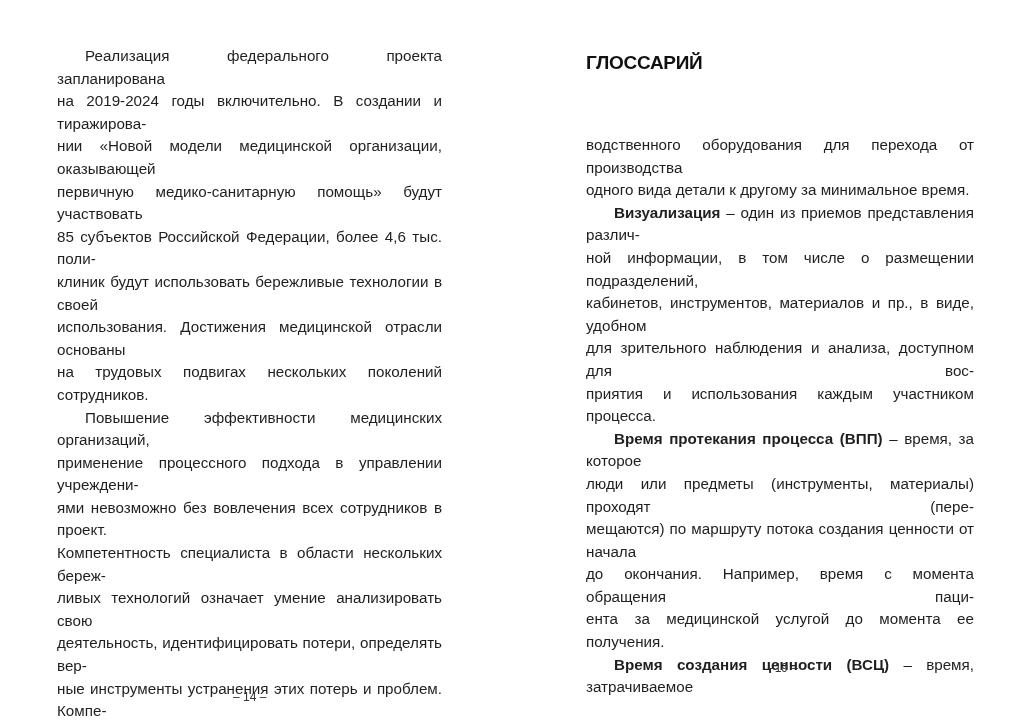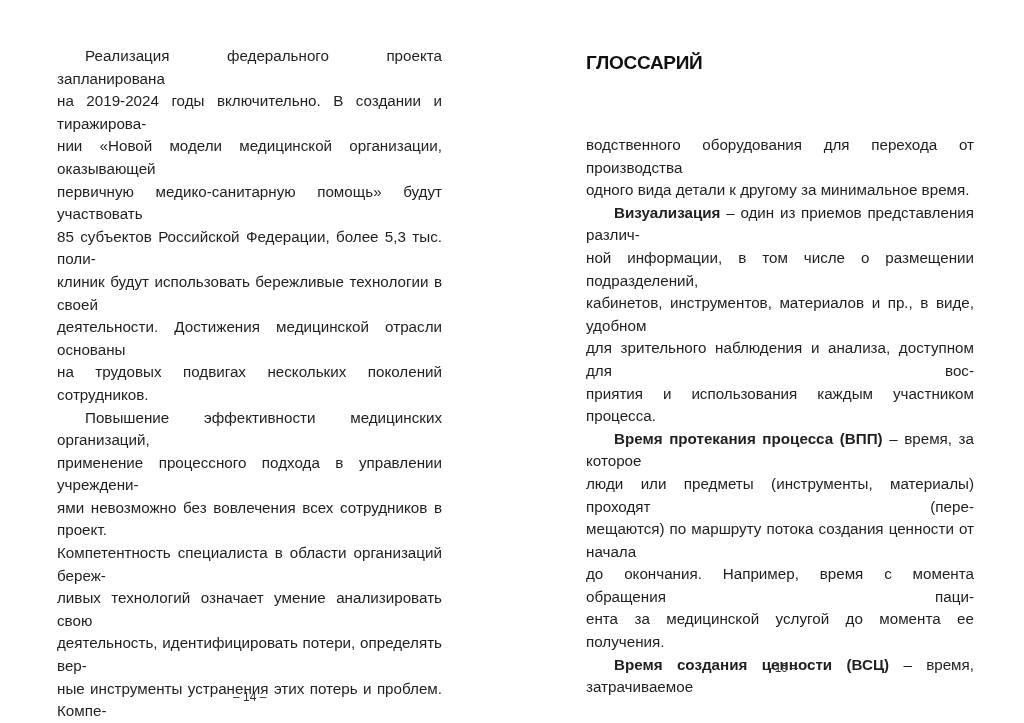--- a/index.html
+++ b/index.html
@@ -31,7 +31,7 @@
         <span class="ln">на 2019-2024 годы включительно. В создании и тиражирова-</span>
         <span class="ln">нии «Новой модели медицинской организации, оказывающей</span>
         <span class="ln">первичную медико-санитарную помощь» будут участвовать</span>
-        <span class="ln">85 субъектов Российской Федерации, более 5,3 тыс. поли-</span>
+        <span class="ln">85 субъектов Российской Федерации, более 4,6 тыс. поли-</span>
         <span class="ln">клиник будут использовать бережливые технологии в своей</span>
         <span class="ln">деятельности. Достижения медицинской отрасли основаны</span>
         <span class="ln last">на трудовых подвигах нескольких поколений сотрудников.</span>

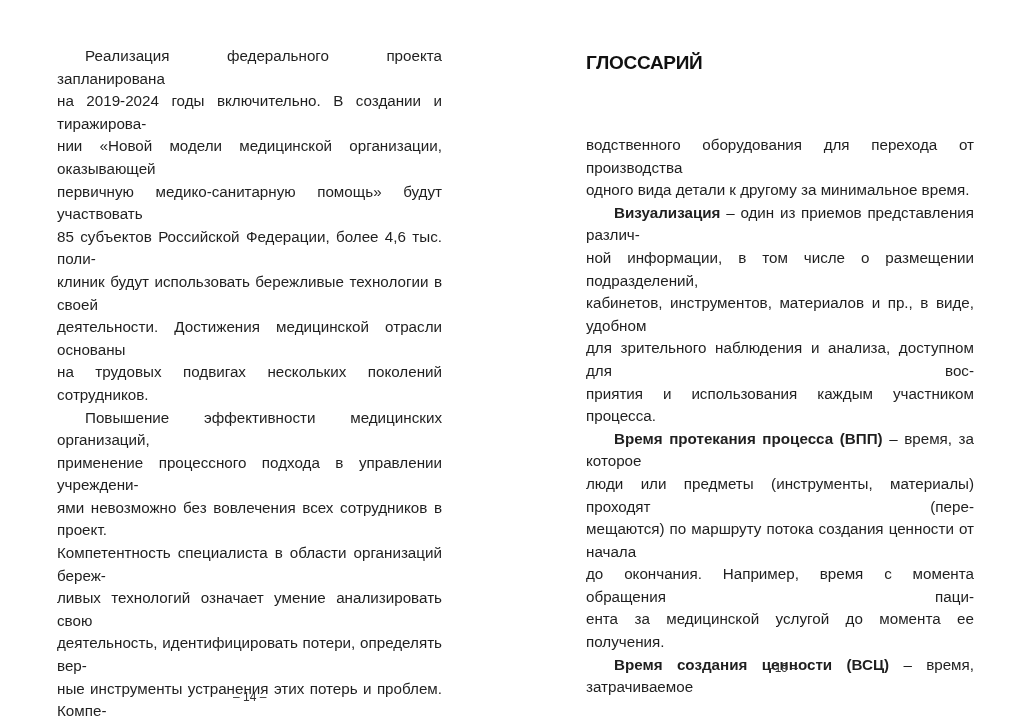--- a/index.html
+++ b/index.html
@@ -33,7 +33,7 @@
         <span class="ln">первичную медико-санитарную помощь» будут участвовать</span>
         <span class="ln">85 субъектов Российской Федерации, более 4,6 тыс. поли-</span>
         <span class="ln">клиник будут использовать бережливые технологии в своей</span>
-        <span class="ln">деятельности. Достижения медицинской отрасли основаны</span>
+        <span class="ln">использования. Достижения медицинской отрасли основаны</span>
         <span class="ln last">на трудовых подвигах нескольких поколений сотрудников.</span>
       </div>
       <div>

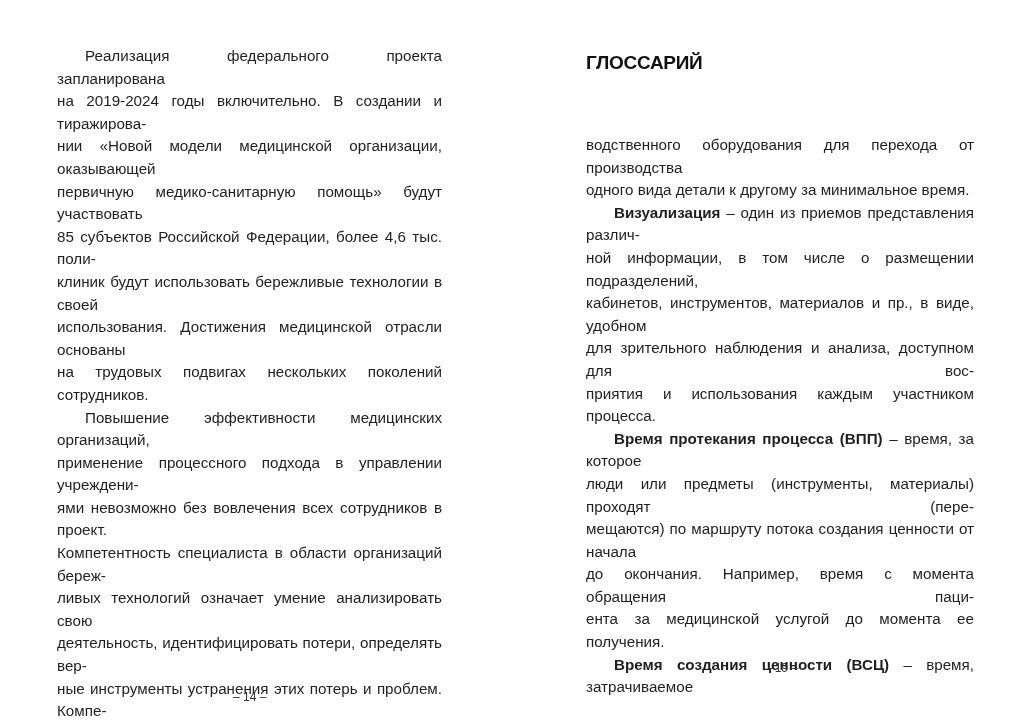--- a/index.html
+++ b/index.html
@@ -40,7 +40,7 @@
         <span class="ln ind">Повышение эффективности медицинских организаций,</span>
         <span class="ln">применение процессного подхода в управлении учреждени-</span>
         <span class="ln">ями невозможно без вовлечения всех сотрудников в проект.</span>
-        <span class="ln">Компетентность специалиста в области организаций береж-</span>
+        <span class="ln">Компетентность специалиста в области нескольких береж-</span>
         <span class="ln">ливых технологий означает умение анализировать свою</span>
         <span class="ln">деятельность, идентифицировать потери, определять вер-</span>
         <span class="ln">ные инструменты устранения этих потерь и проблем. Компе-</span>

